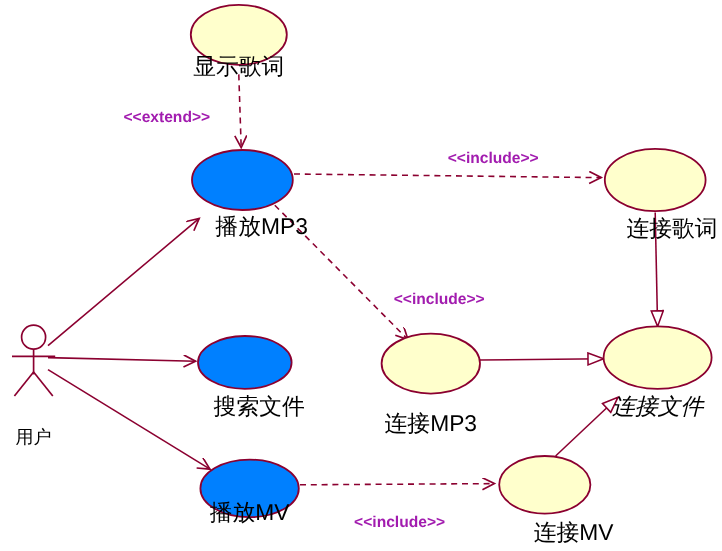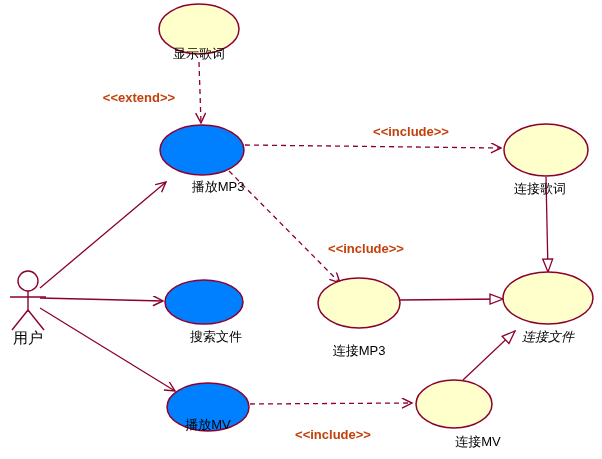--- a/index.html
+++ b/index.html
@@ -28,7 +28,7 @@
     position: absolute;
     text-align: center;
     font-family: "Liberation Sans", sans-serif;
-    font-size: 13px;
+    font-size: 19px;
     color: #000000;
     white-space: nowrap;
     line-height: 1;

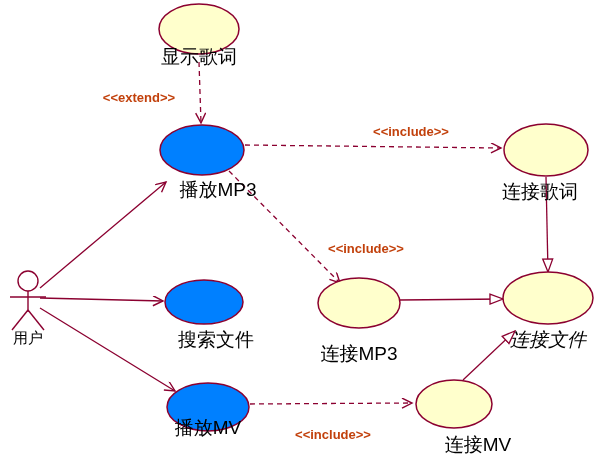--- a/index.html
+++ b/index.html
@@ -40,7 +40,7 @@
     font-family: "Liberation Sans", sans-serif;
     font-size: 13px;
     font-weight: bold;
-    color: #c2410c;
+    color: #a21caf;
     white-space: nowrap;
     line-height: 1;
     transform: translateX(-50%);

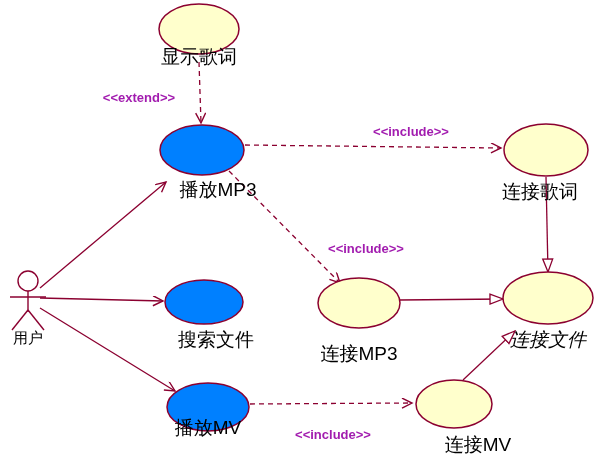--- a/index.html
+++ b/index.html
@@ -143,7 +143,7 @@
 
   <div class="uc-label" style="left:218px; top:180px;">播放MP3</div>
 
-  <div class="uc-label" style="left:540px; top:182px;">连接歌词</div>
+  <div class="uc-label" style="left:560px; top:182px;">连接歌词</div>
 
   <div class="uc-label" style="left:216px; top:330px;">搜索文件</div>
 

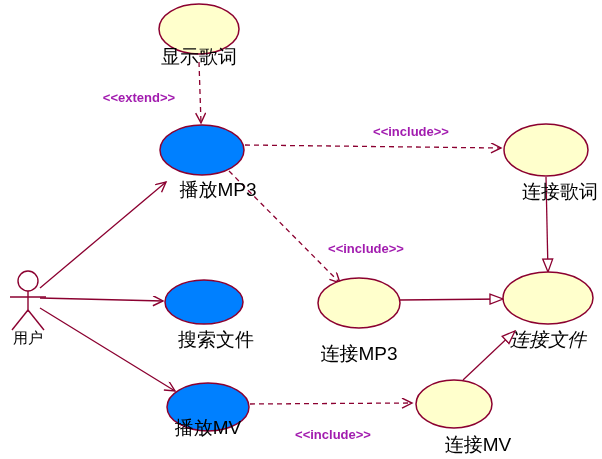--- a/index.html
+++ b/index.html
@@ -48,12 +48,13 @@
   .actor-label {
     position: absolute;
     text-align: center;
-    font-family: Liberation Sans, sans-serif;
+    font-family: Liberation Mono, monospace;
     font-size: 15px;
     color: #000000;
     white-space: nowrap;
     line-height: 1;
     transform: translateX(-50%);
+    margin-top: 28px;
   }
 </style>
 </head>

